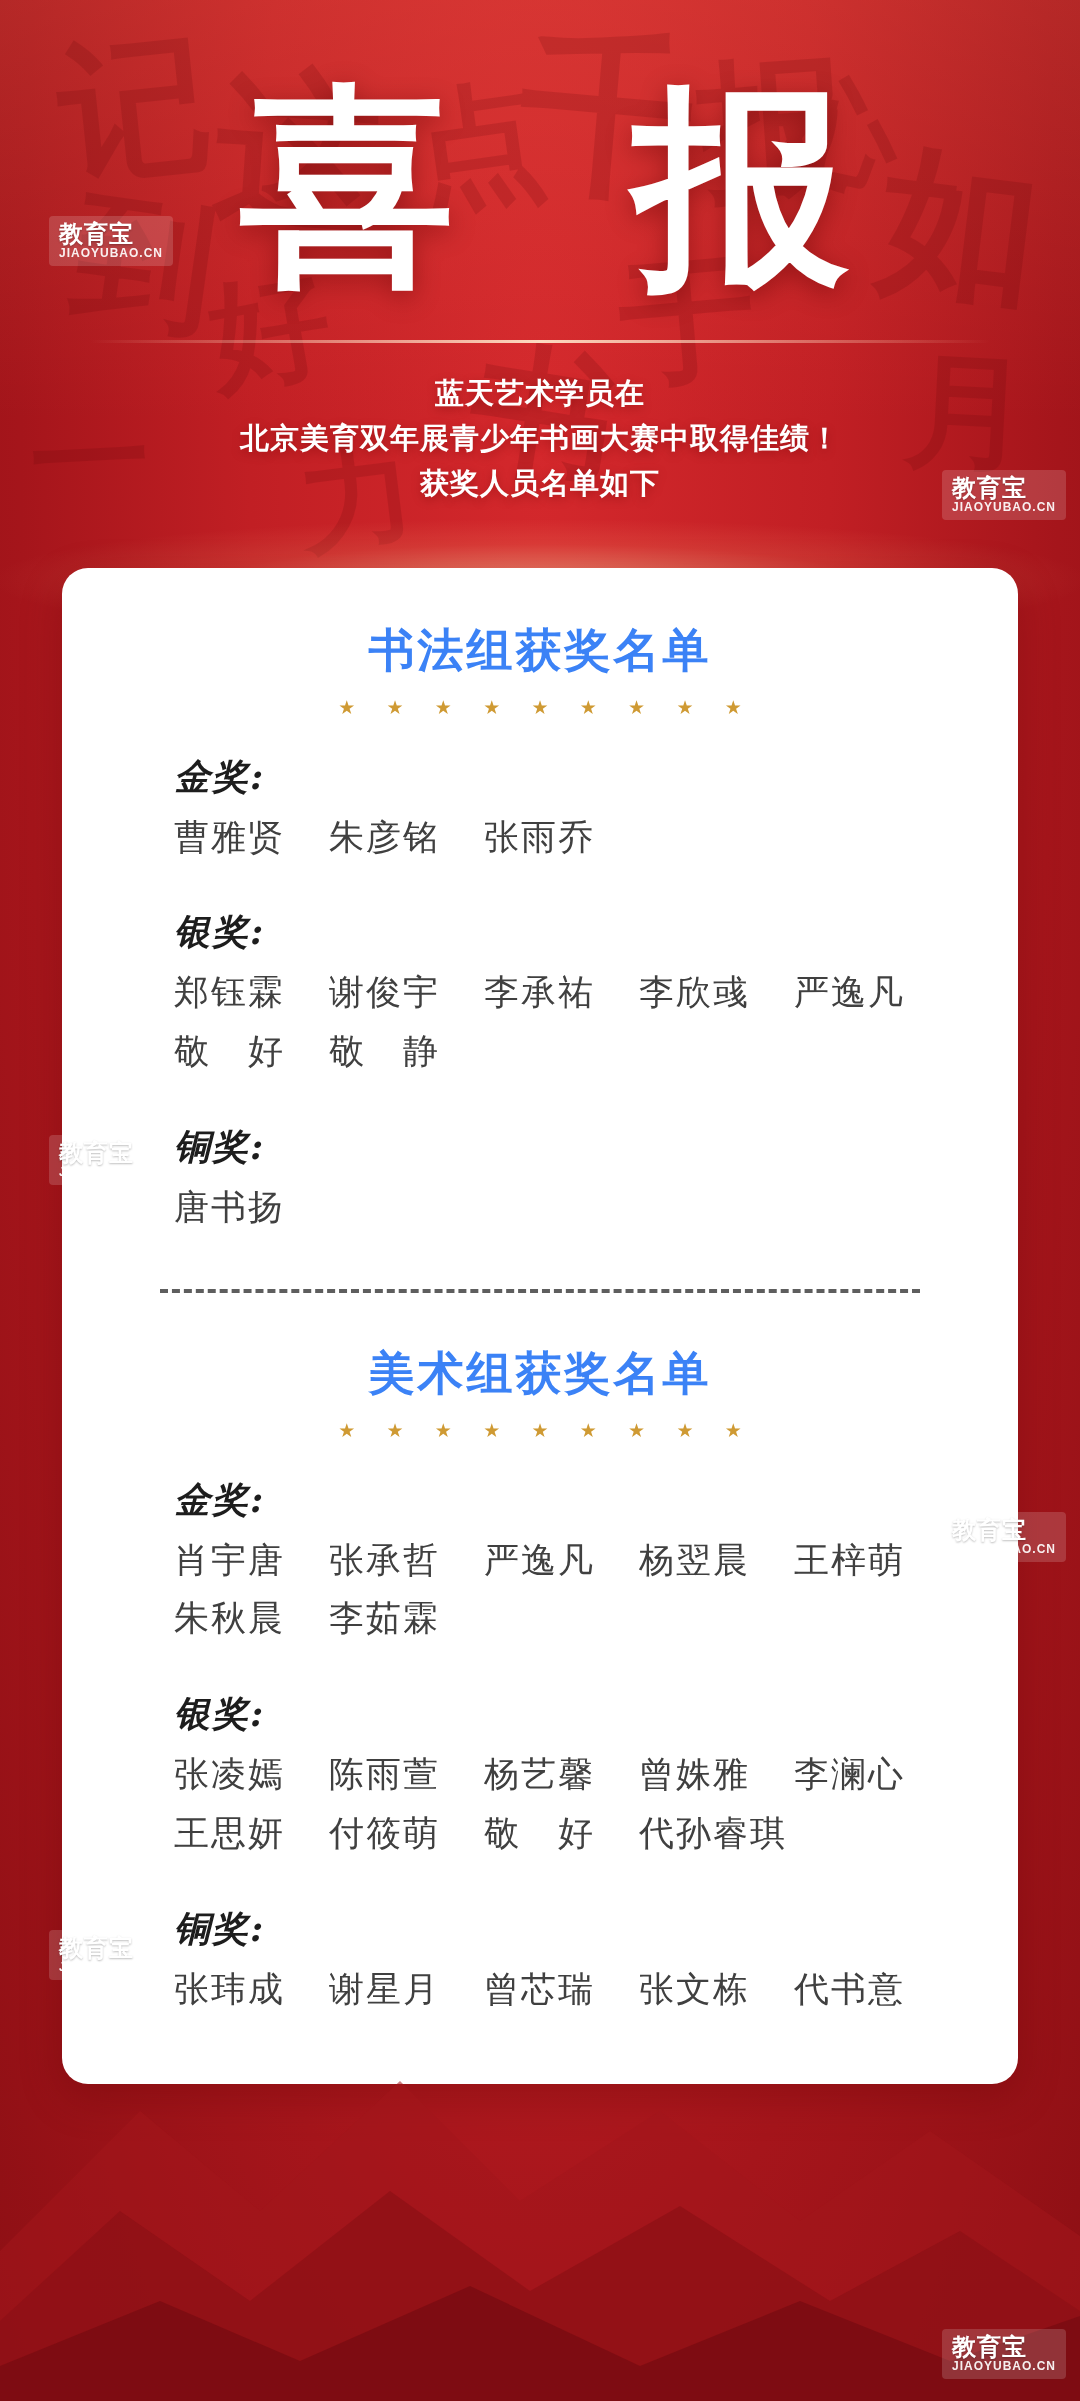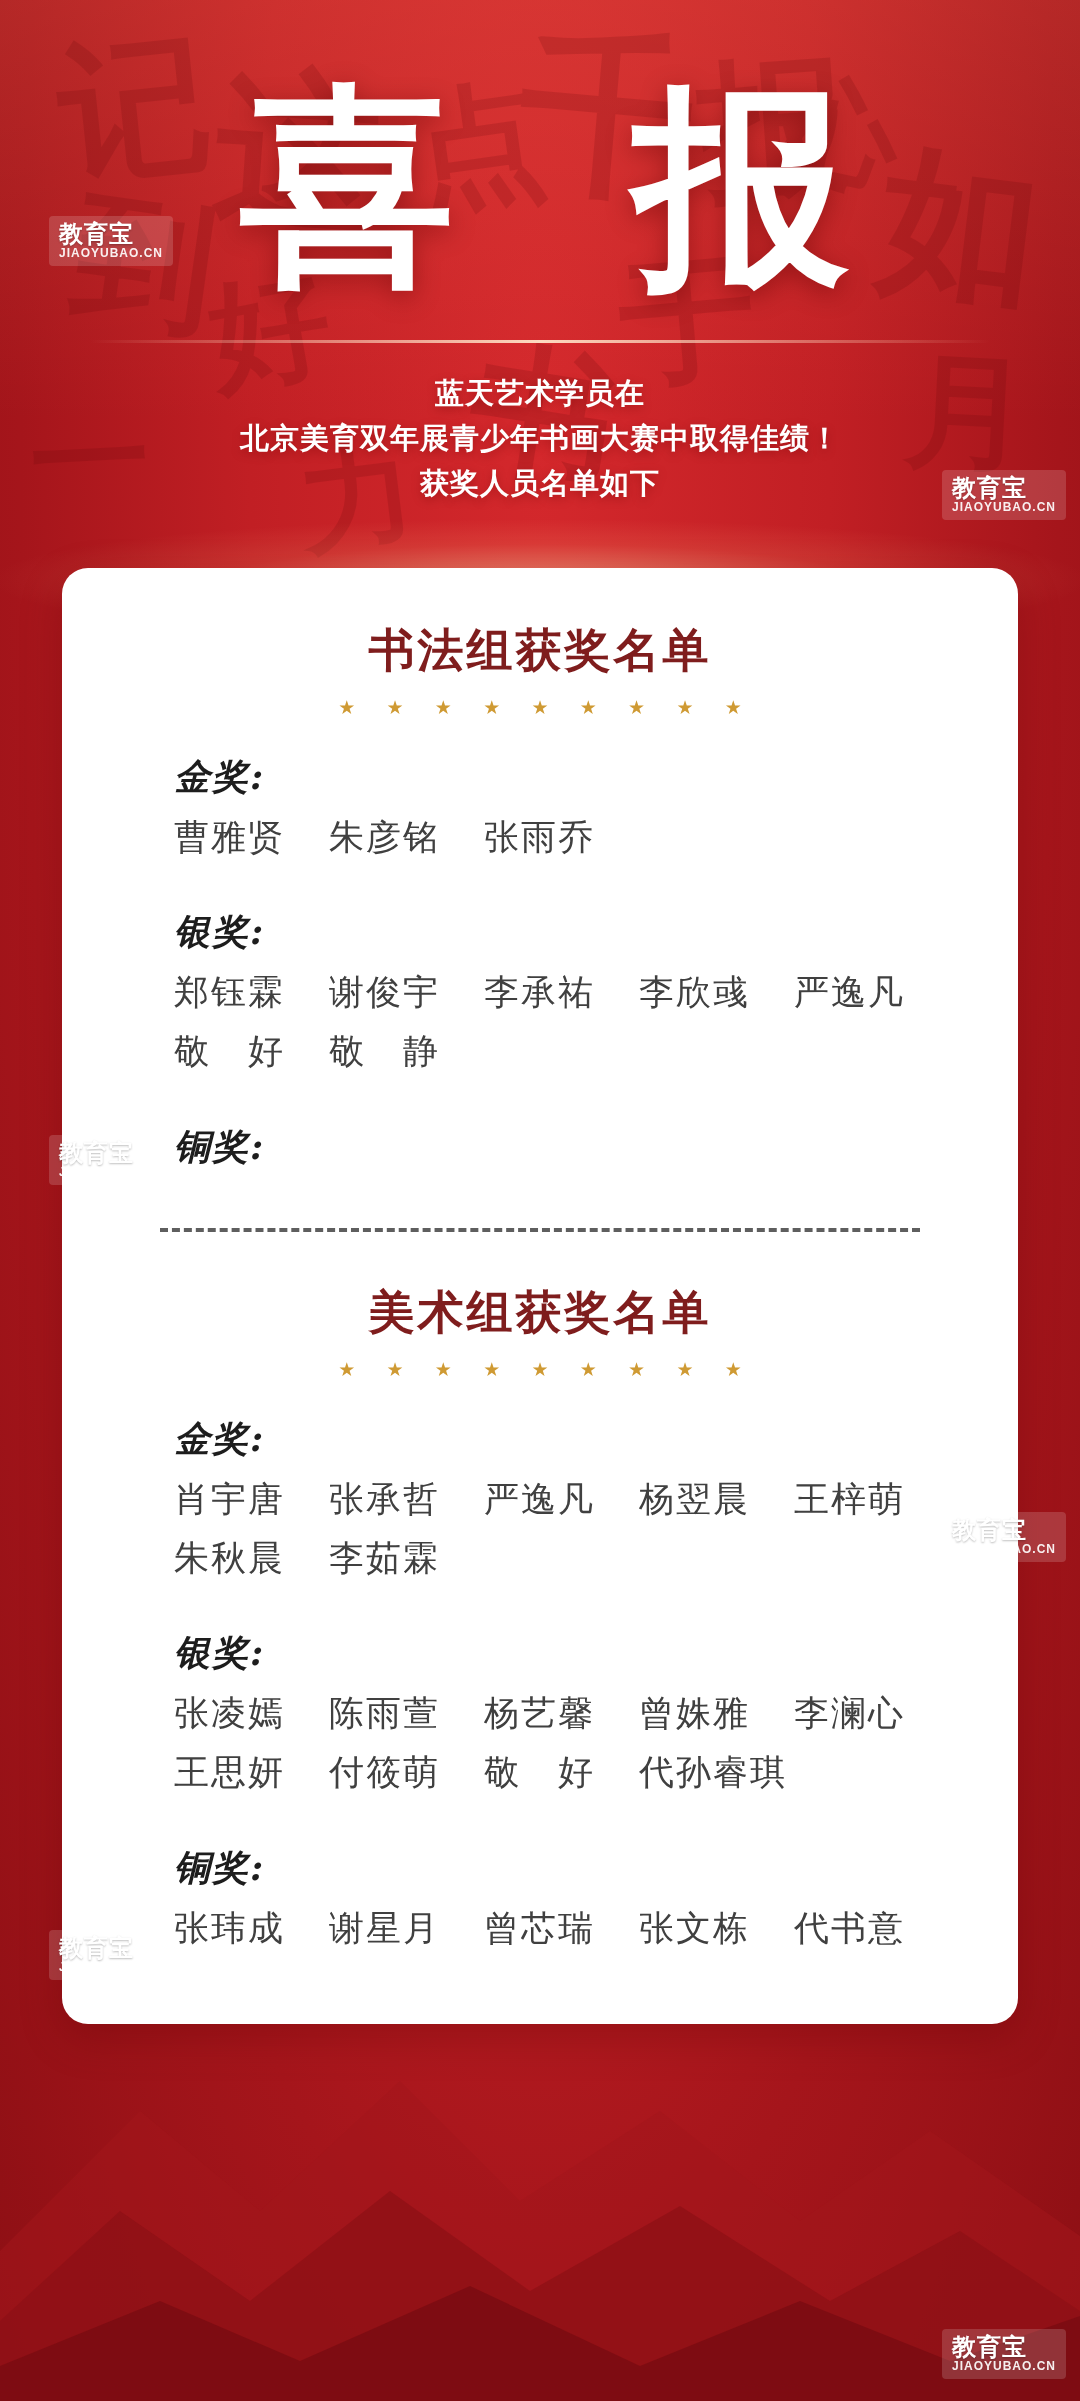--- a/index.html
+++ b/index.html
@@ -123,7 +123,7 @@
   }
   .section-title {
     text-align: center;
-    color: #7f1d1d;
+    color: #3b82f6;
     font-size: 46px;
     font-weight: 700;
     letter-spacing: 3px;

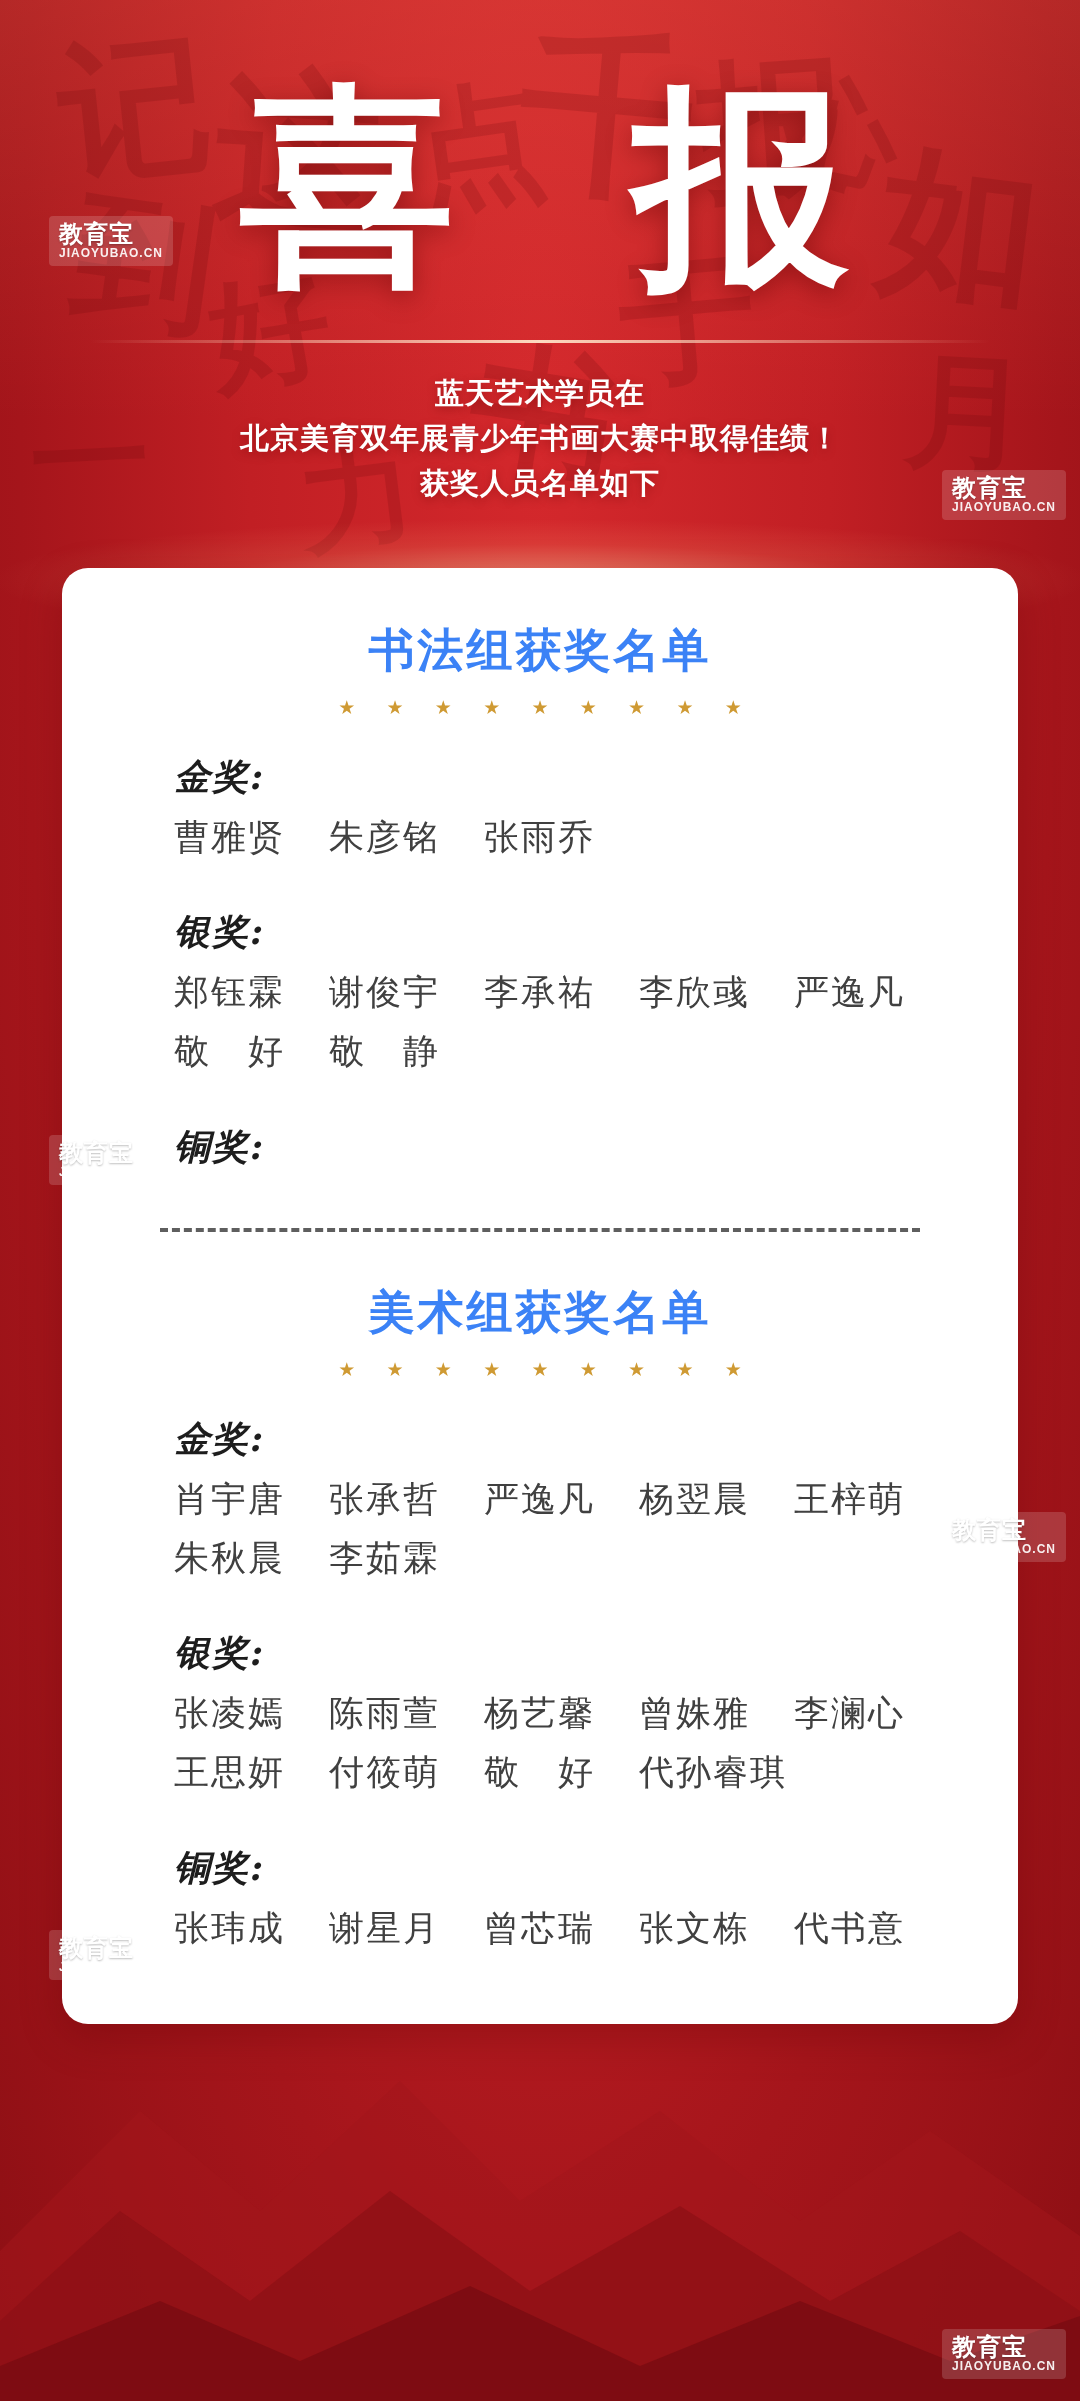--- a/index.html
+++ b/index.html
@@ -276,6 +276,9 @@
 
         <div class="award-block">
           <div class="award-label">铜奖:</div>
+          <div class="name-row">
+            <span class="nm">唐书扬</span>
+          </div>
         </div>
       </div>
     </div>

